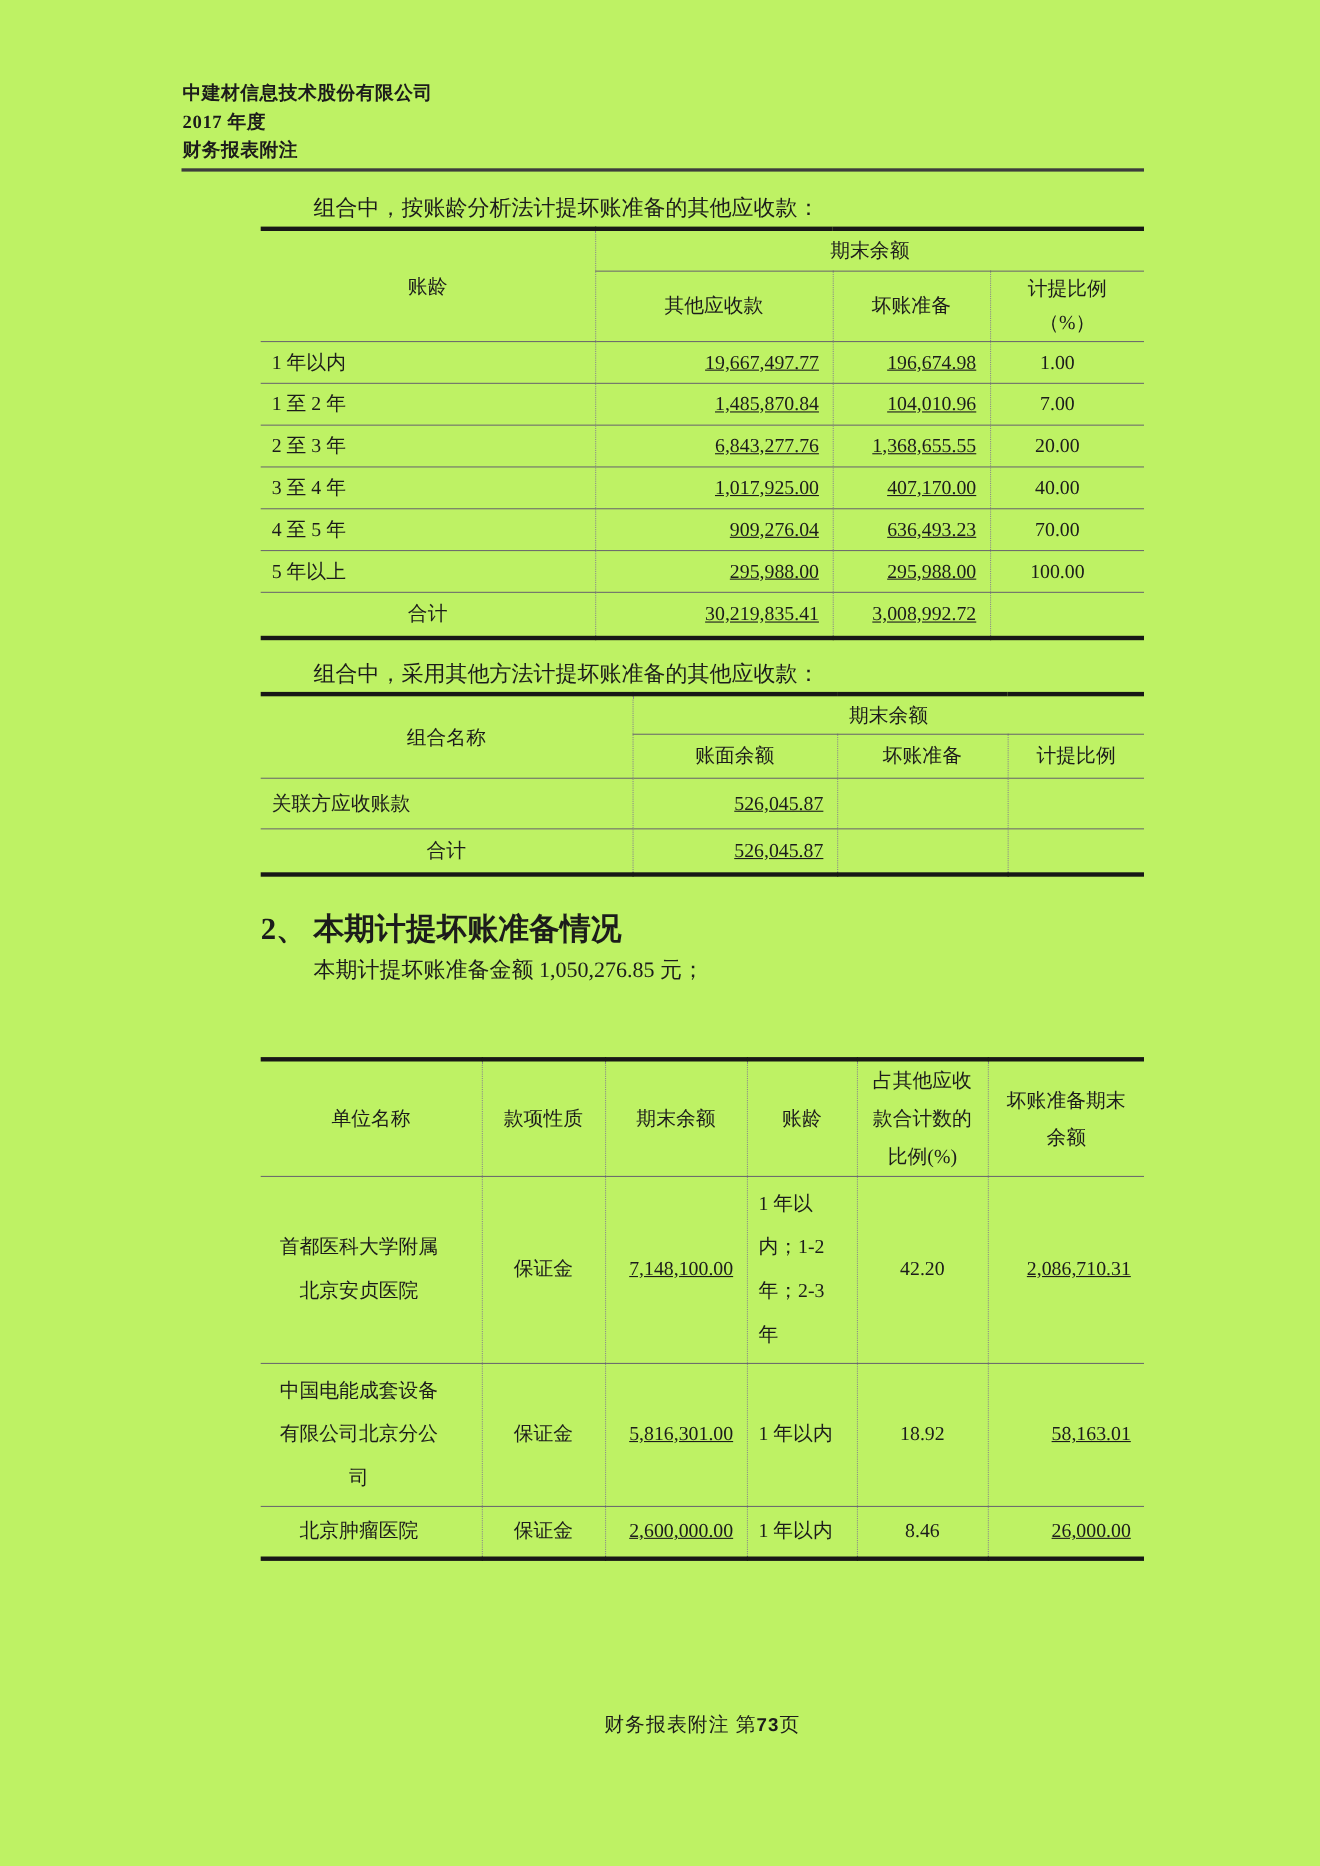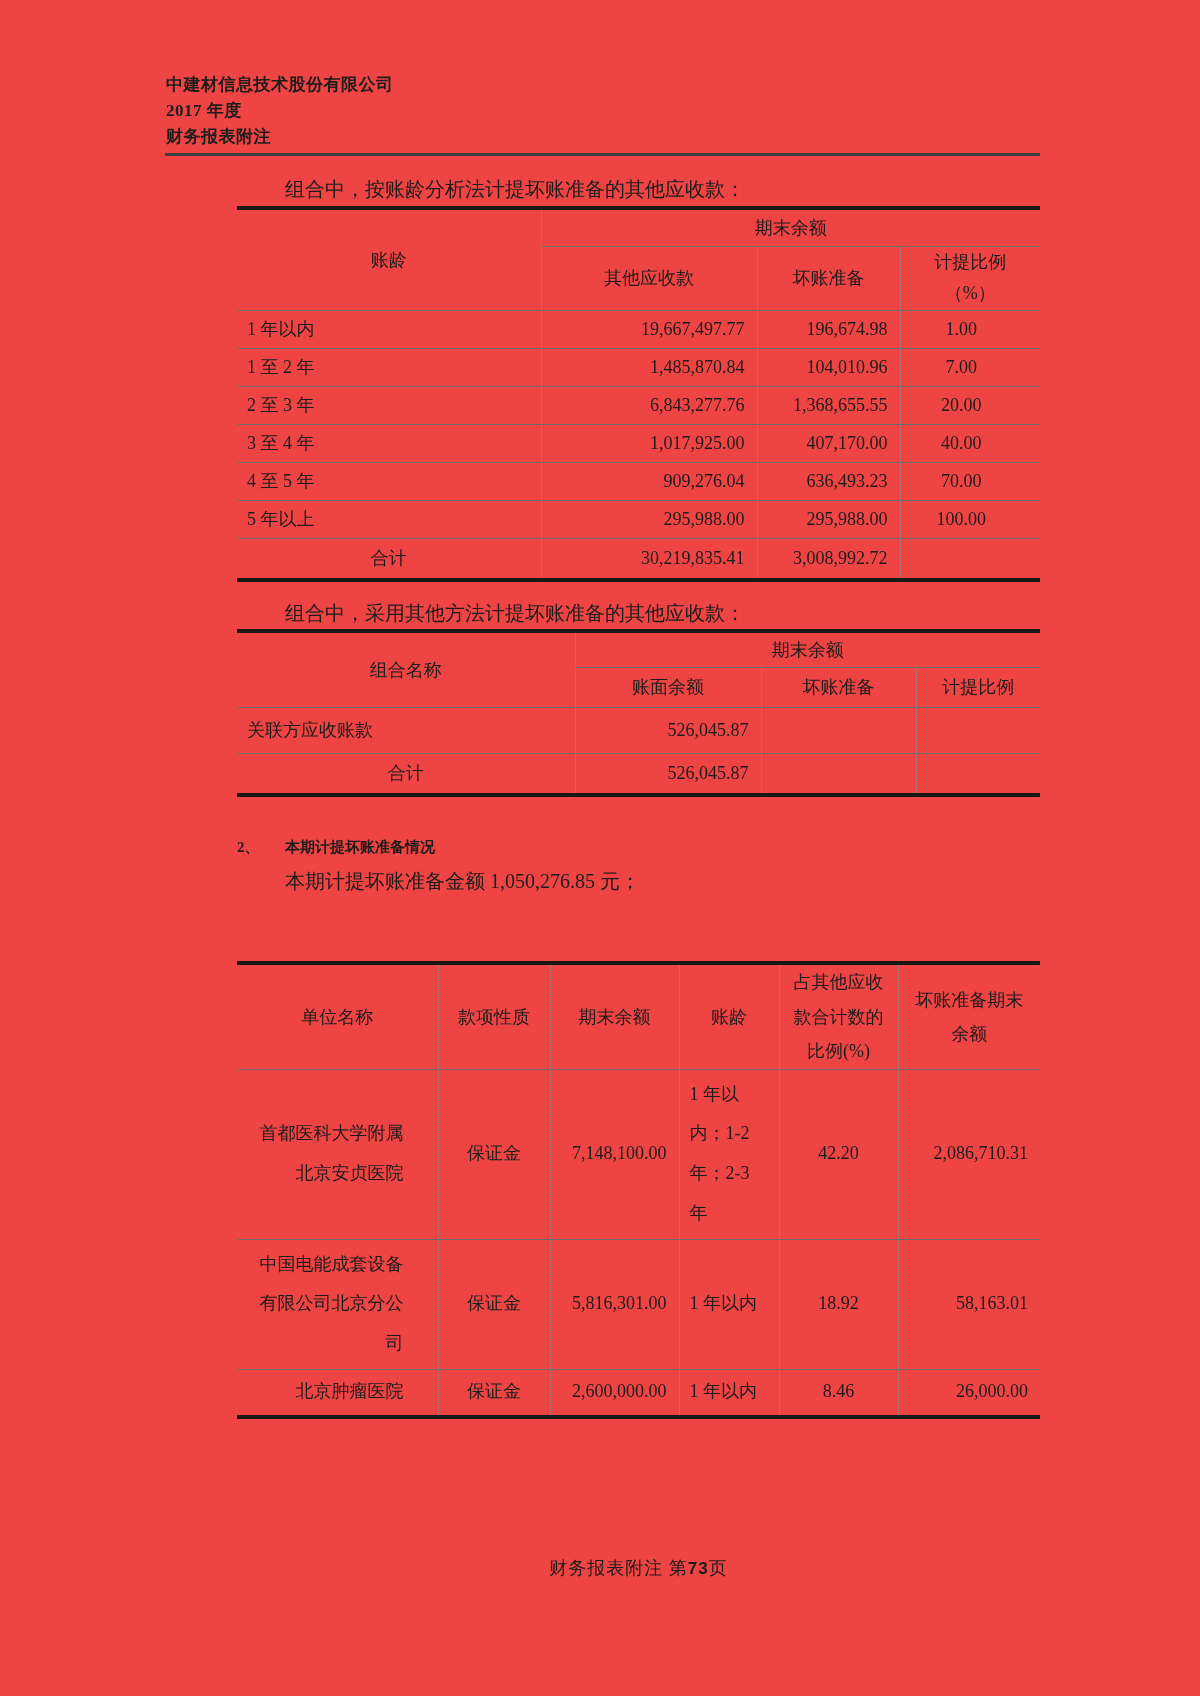--- a/index.html
+++ b/index.html
@@ -3,7 +3,7 @@
 <meta charset="utf-8">
 <style>
   html,body{margin:0;padding:0;background:#e8e8e6;}
-  .page{position:relative;width:1200px;height:1696px;background:#ef4444;
+  .page{position:relative;width:1200px;height:1696px;background:#bef264;
         font-family:"Liberation Serif","DejaVu Serif",serif;color:#1c1c1b;overflow:hidden;}
   
   .doc-header{position:absolute;left:166px;top:72px;font-size:17px;font-weight:bold;

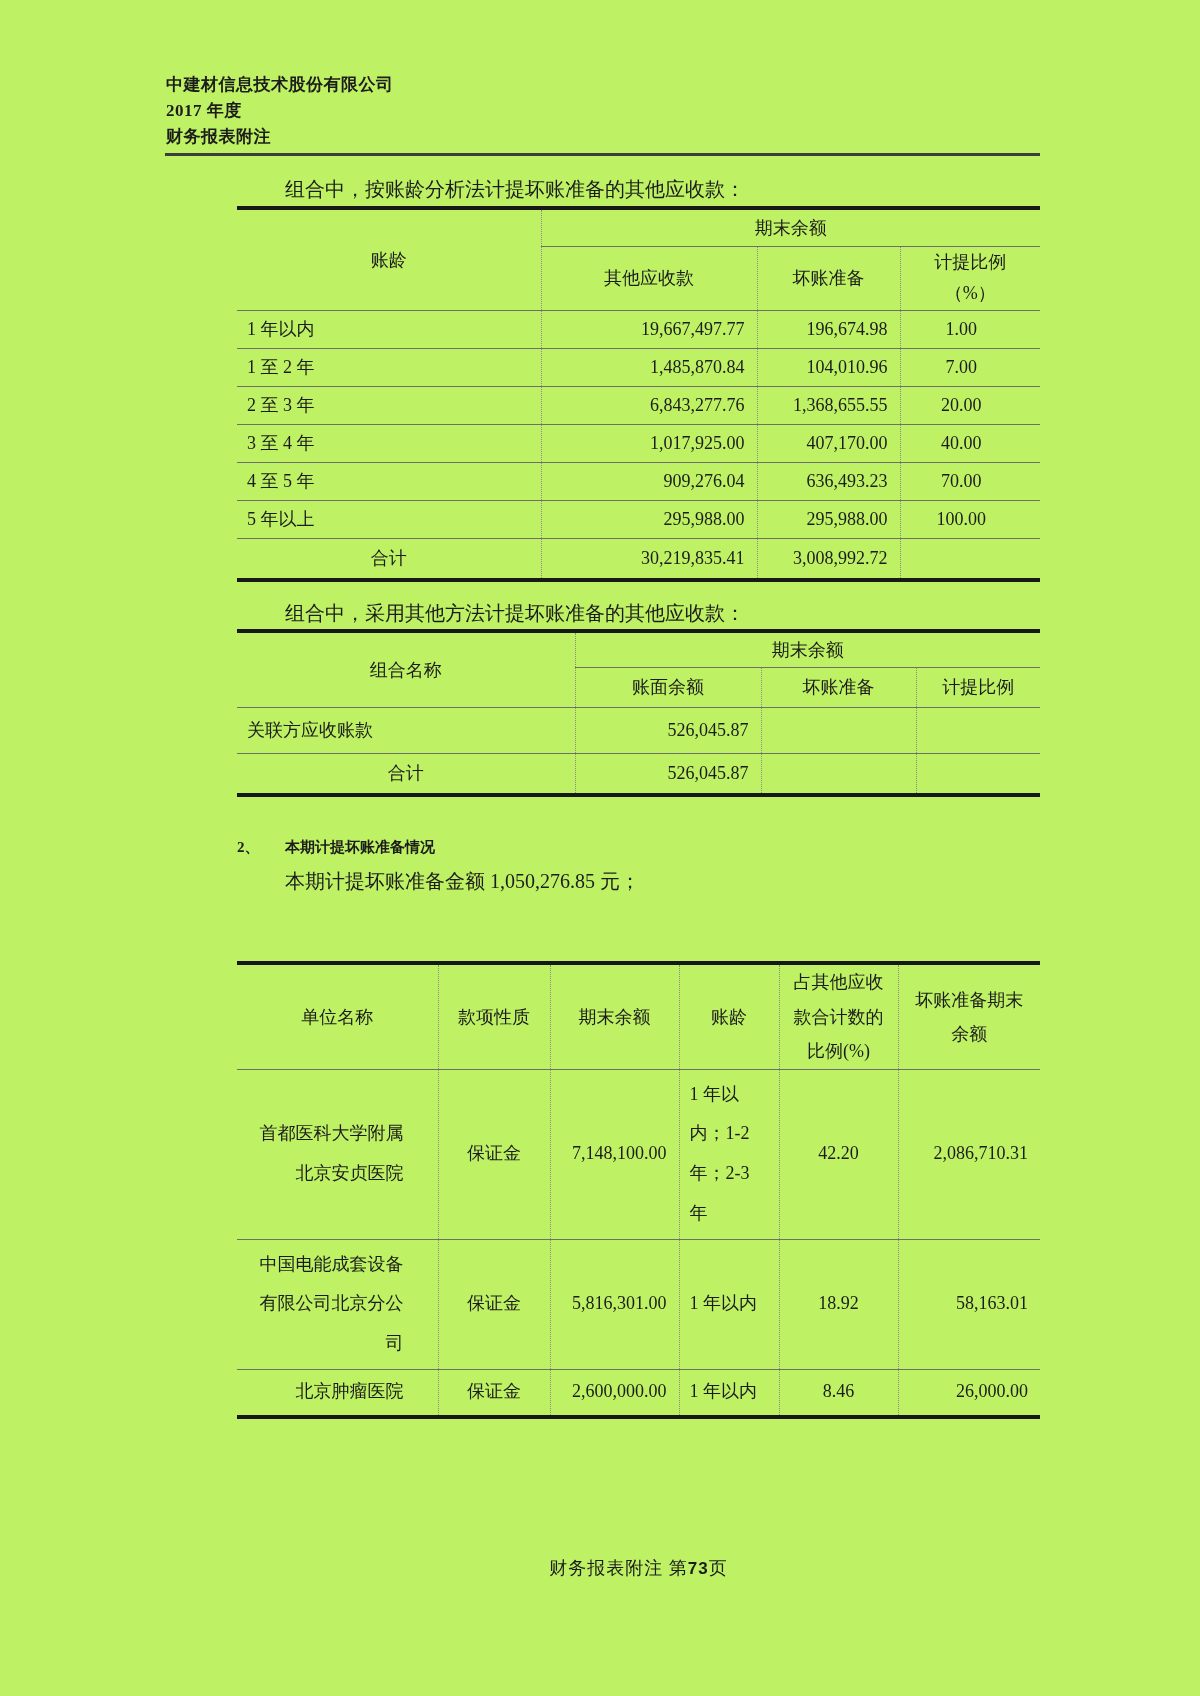--- a/index.html
+++ b/index.html
@@ -18,7 +18,7 @@
   .t th,.t td{font-weight:normal;padding:0;vertical-align:middle;border-bottom:1px solid #6e6e6c;}
   .t .bl{border-left:1px dotted #8b8b89;}
   .t .lbl{text-align:left;padding-left:10px;}
-  .t .num{text-align:right;padding-right:12px;}
+  .t .num{text-align:right;padding-right:12px;text-decoration:underline;}
   .t .ctr{text-align:center;}
   .t .ratio-num{text-align:center;padding-right:18px;}
   .t .head{text-align:center;}

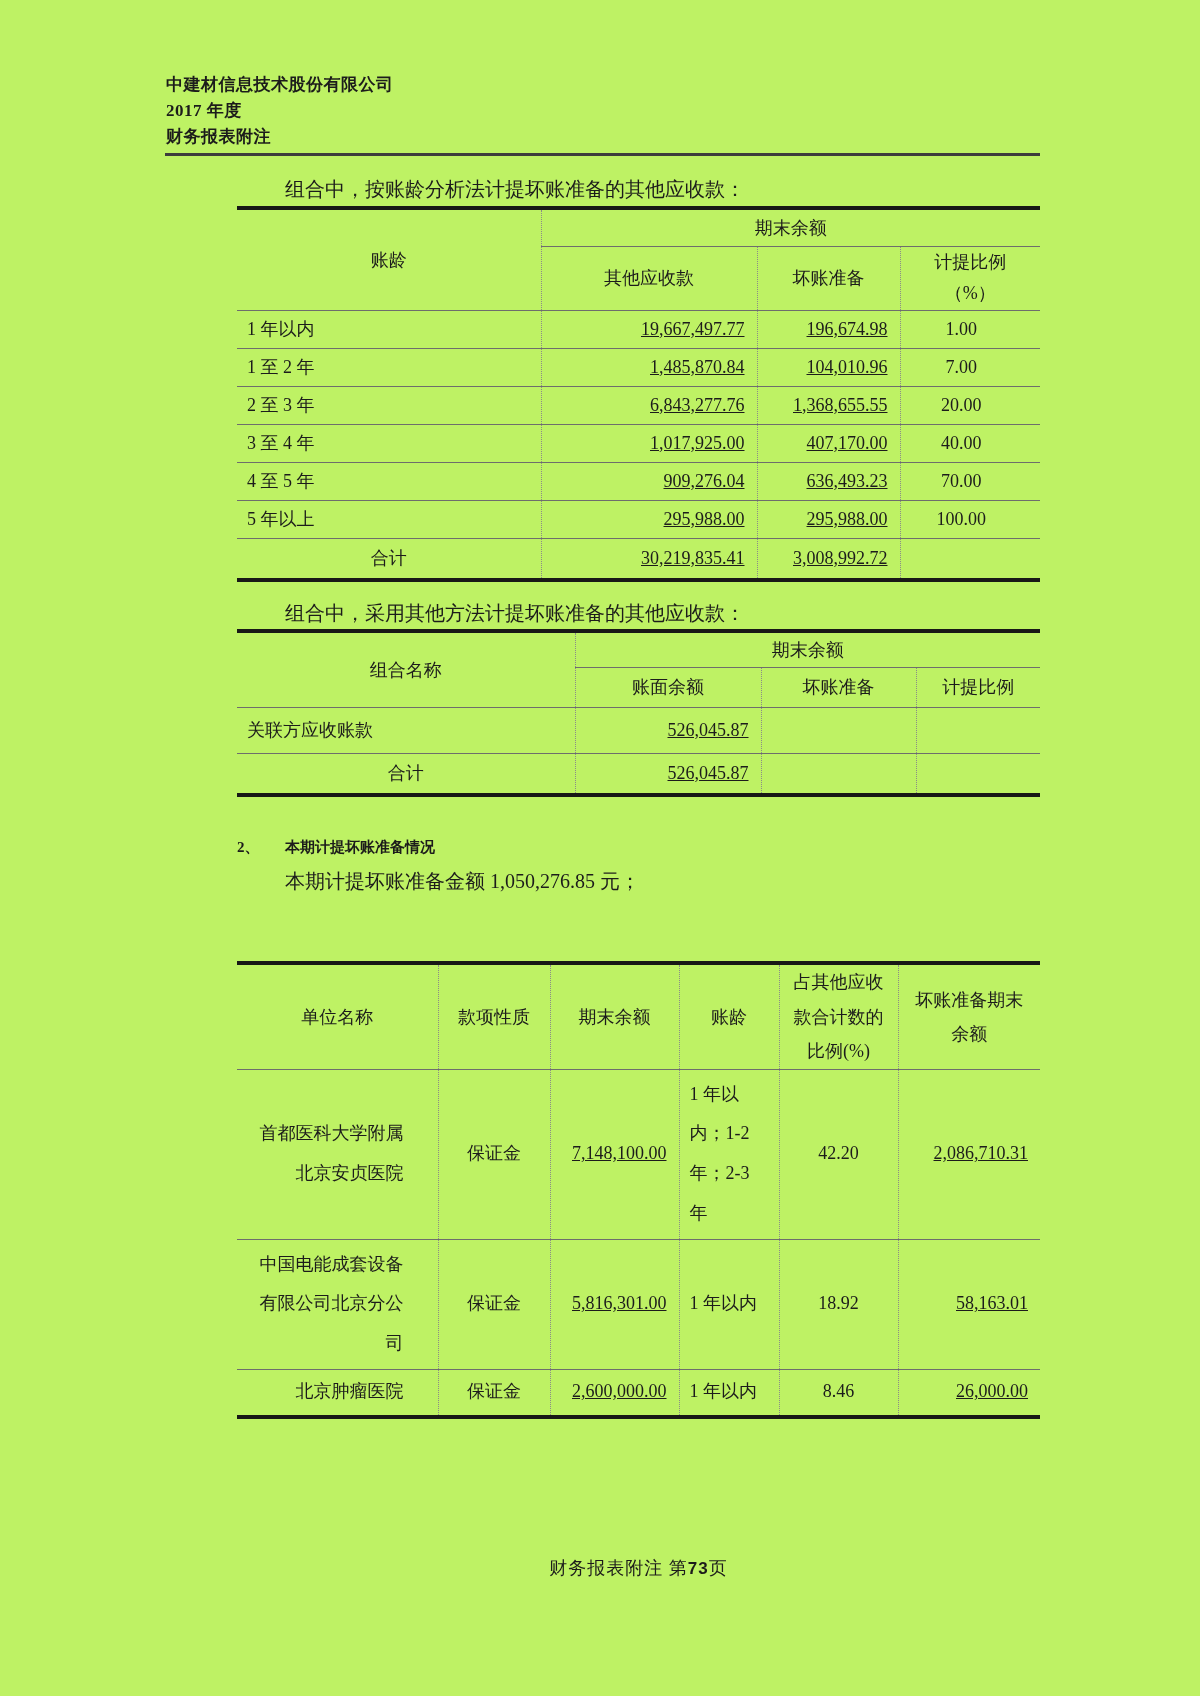--- a/index.html
+++ b/index.html
@@ -29,7 +29,7 @@
   .t3 .unit{padding-left:12px;padding-right:34px;text-align:right;}
   .t3 .age{padding-left:10px;padding-right:9px;text-align:left;}
   
-  .sec-head{position:absolute;left:237px;width:803px;font-size:15px;font-weight:bold;margin-top:12px;}
+  .sec-head{position:absolute;left:237px;width:803px;font-size:28px;font-weight:bold;}
   .sec-num{display:inline-block;width:48px;}
   .sec-body{position:absolute;left:285px;width:755px;font-size:20px;}
   

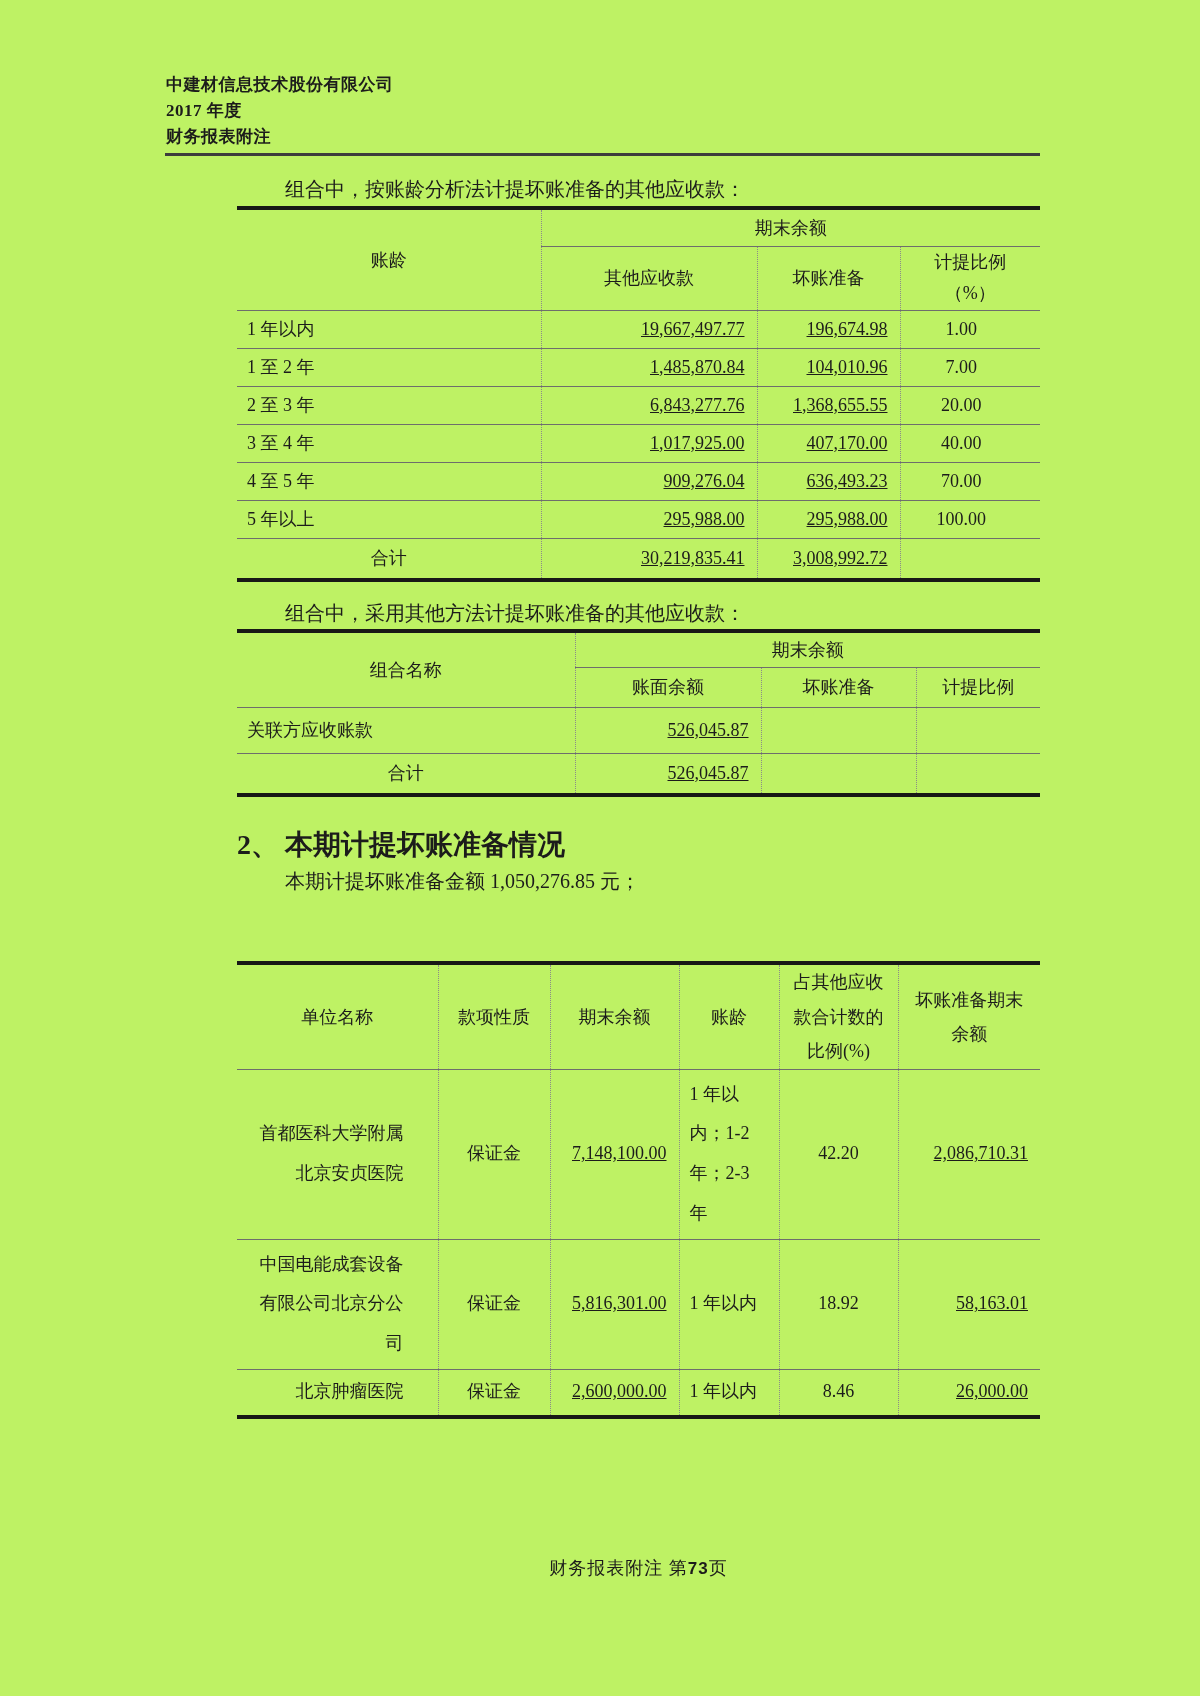--- a/index.html
+++ b/index.html
@@ -26,7 +26,7 @@
   
   .t3 th{line-height:1.9;padding:0 10px;}
   .t3 td{line-height:2.2;}
-  .t3 .unit{padding-left:12px;padding-right:34px;text-align:right;}
+  .t3 .unit{padding-left:12px;padding-right:34px;text-align:center;}
   .t3 .age{padding-left:10px;padding-right:9px;text-align:left;}
   
   .sec-head{position:absolute;left:237px;width:803px;font-size:28px;font-weight:bold;}

